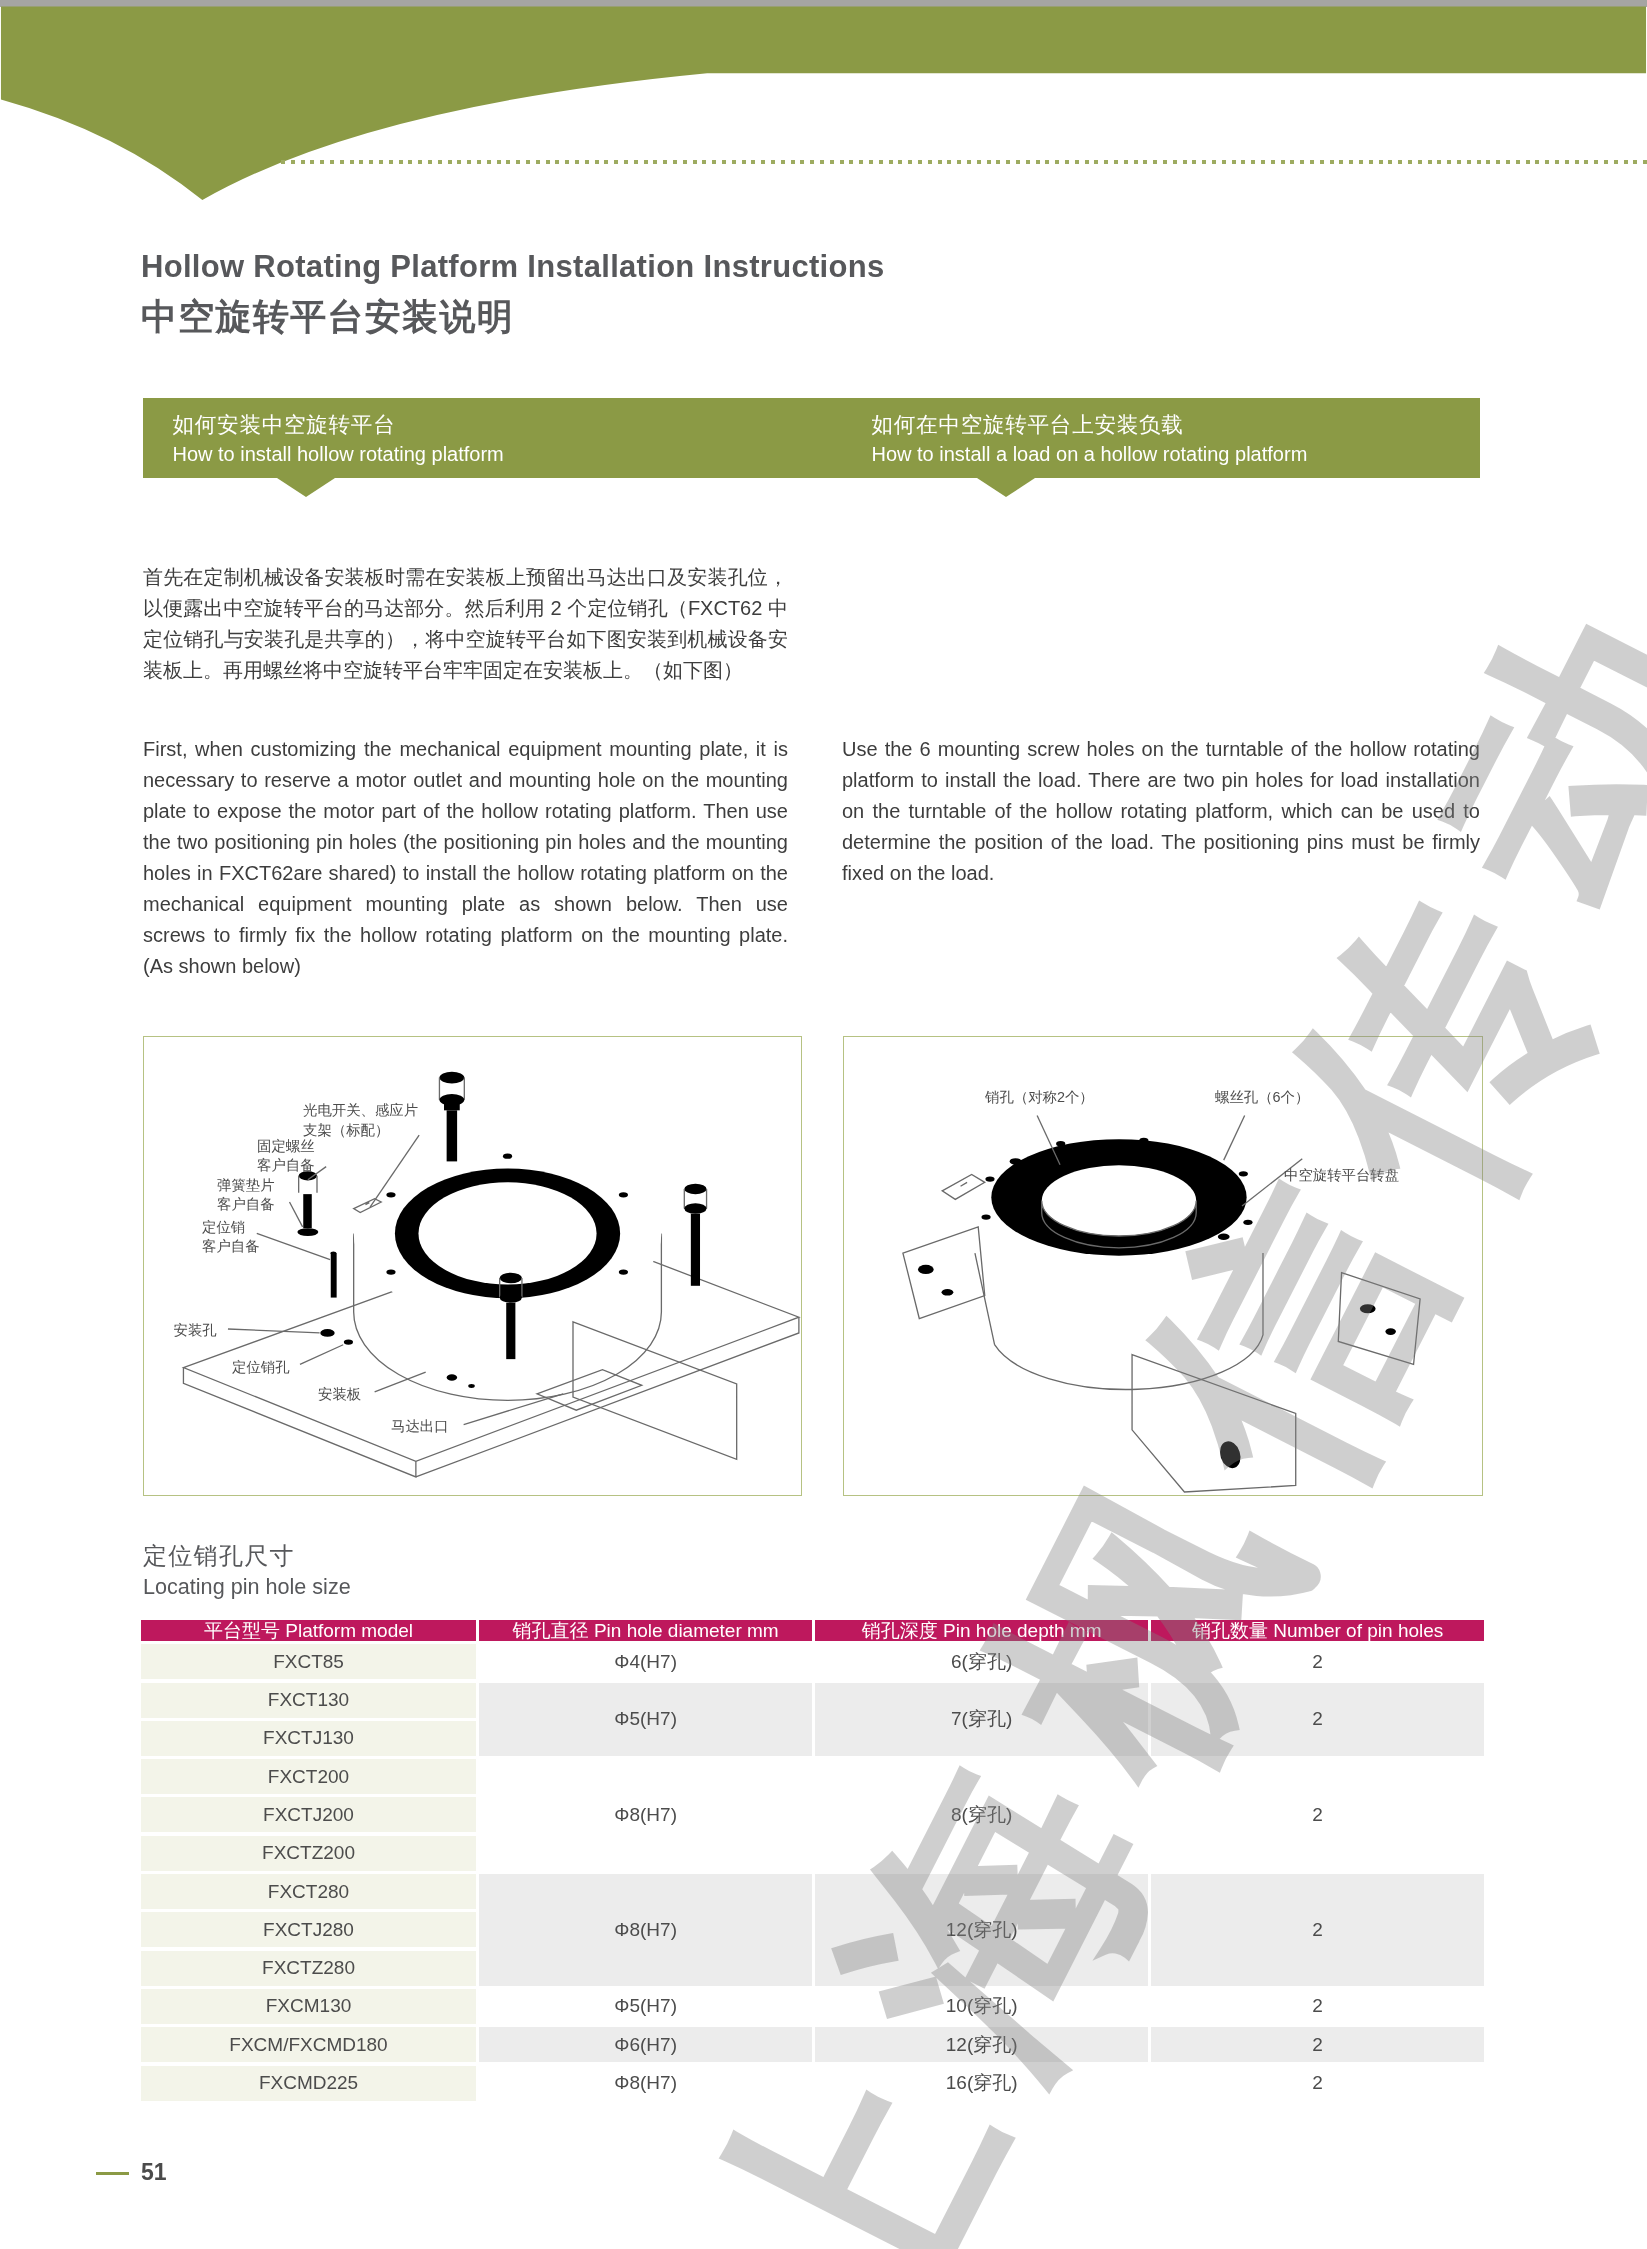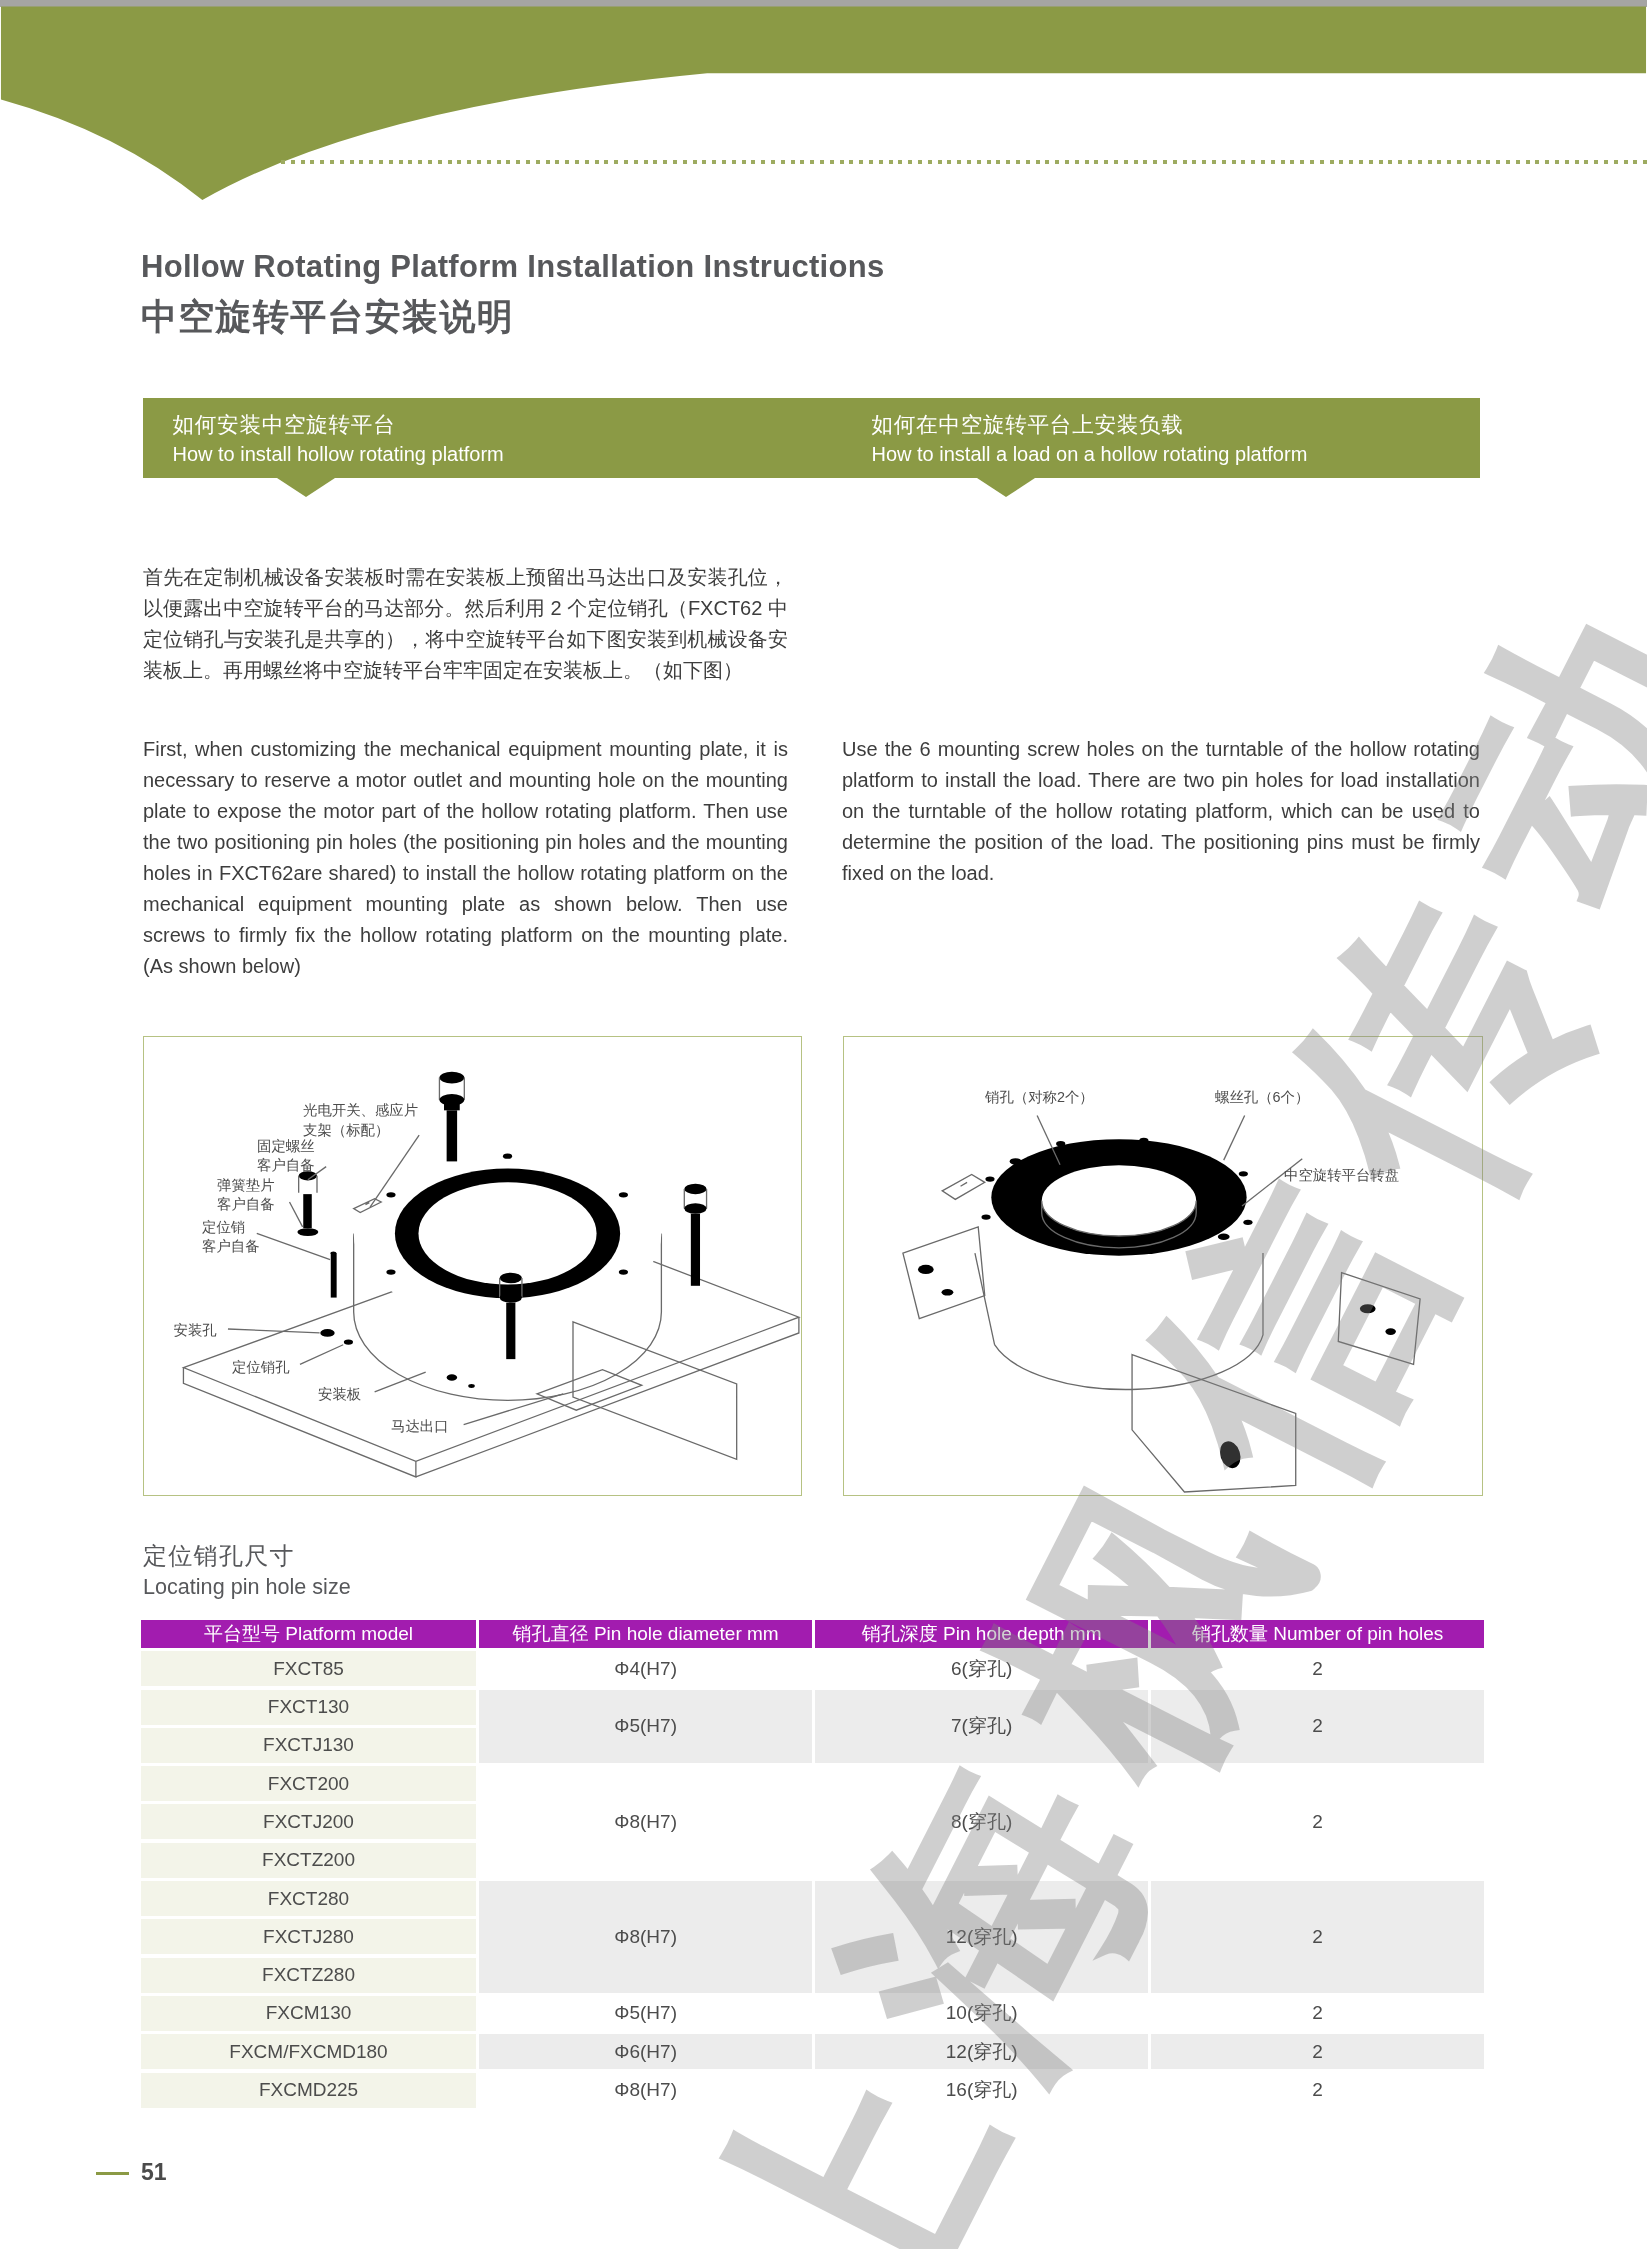--- a/index.html
+++ b/index.html
@@ -37,7 +37,7 @@
   .tbl-title-en{left:143px;top:1574px;font-size:21.6px;color:#57585b;}
   .tbl{left:141px;top:1620px;width:1343px;}
   .thead{display:flex;gap:3.3px;}
-  .th{height:28px;background:#a21caf;color:#fff;font-size:19px;display:flex;
+  .th{height:21px;background:#be185d;color:#fff;font-size:19px;display:flex;
       align-items:center;justify-content:center;}
   .th.c0{width:335px;} .th.cx{flex:1 1 0;}
   .tgroup{display:flex;gap:3.3px;margin-top:3.3px;}

